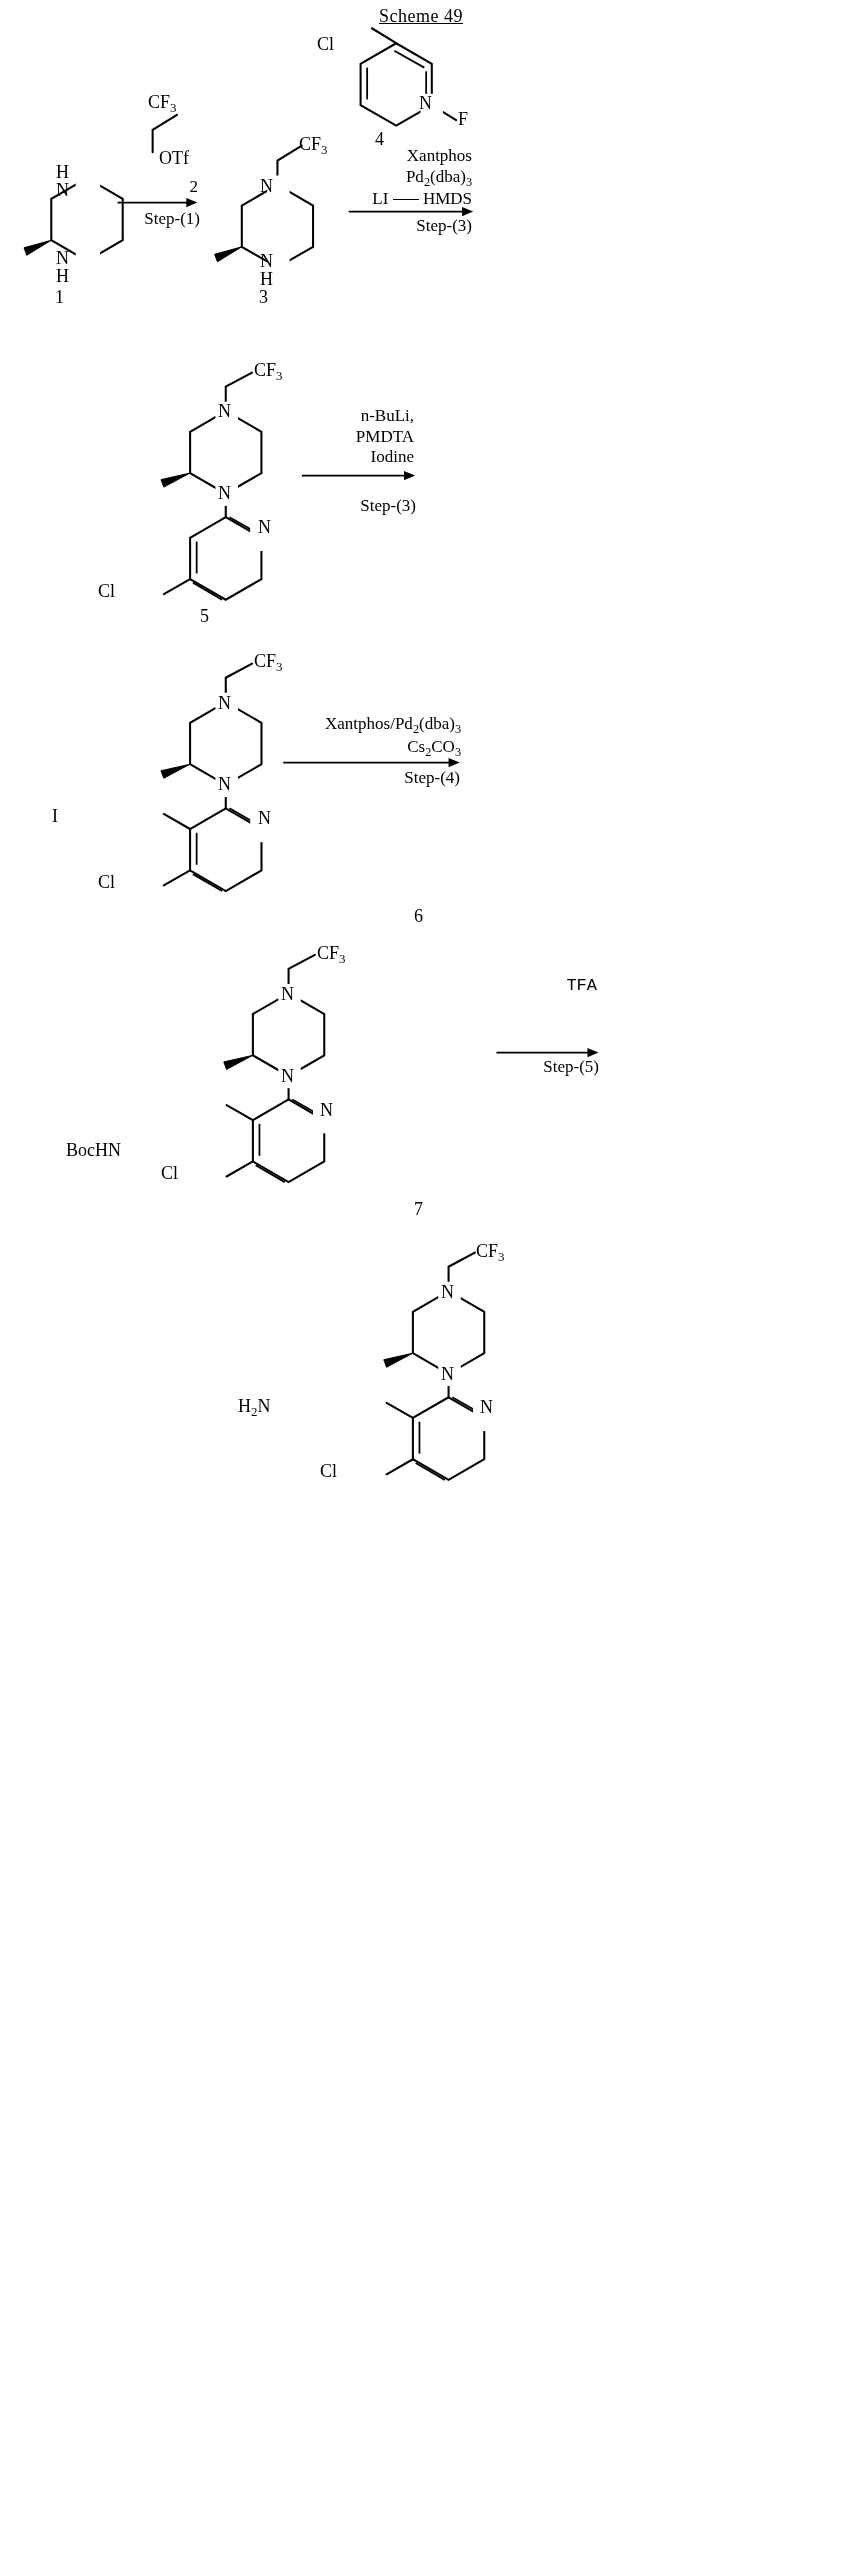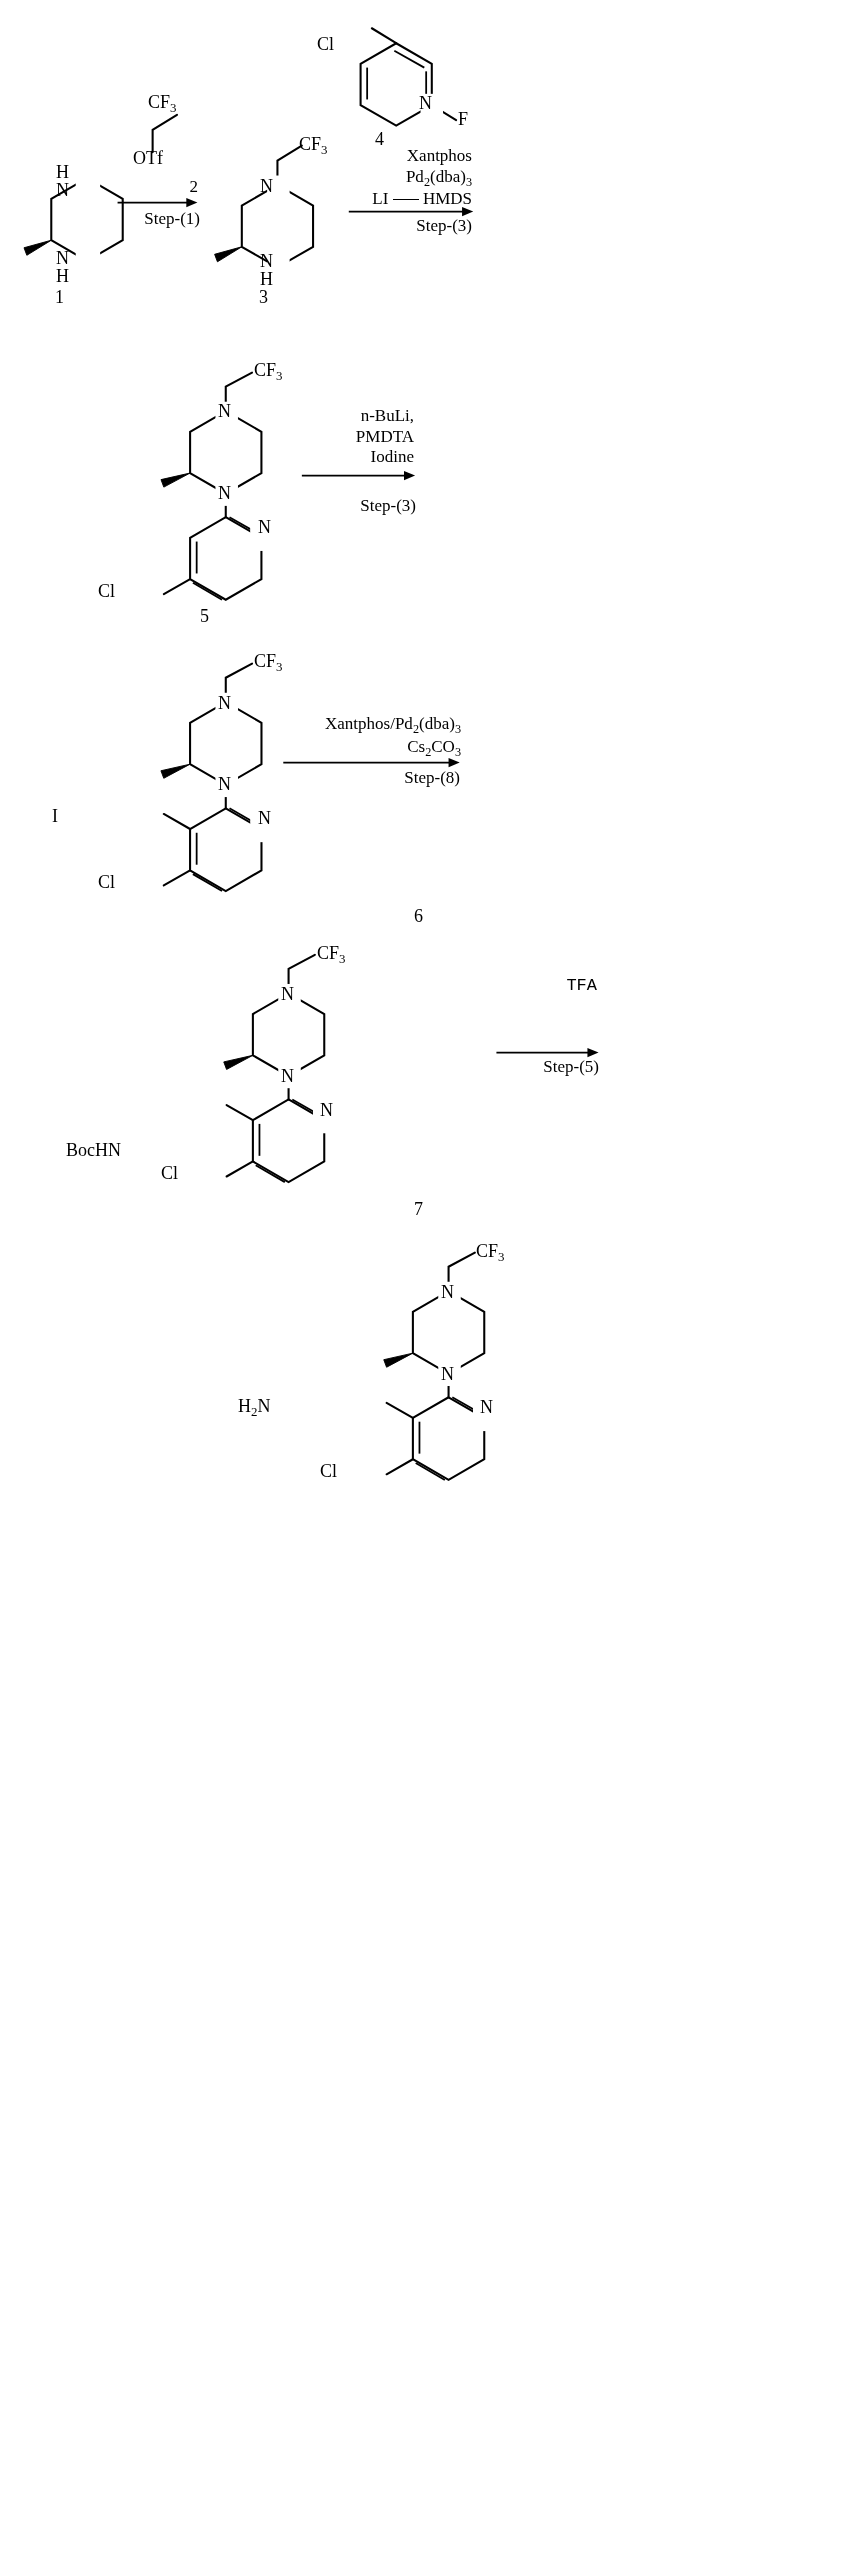--- a/index.html
+++ b/index.html
@@ -81,6 +81,7 @@
 
 <div class="page">
 
+  <div class="scheme-title">Scheme 49</div>
 
   <div class="abs" style="left:20.7px; top:150px;">
     <svg width="132" height="141" viewBox="0 0 140 150">

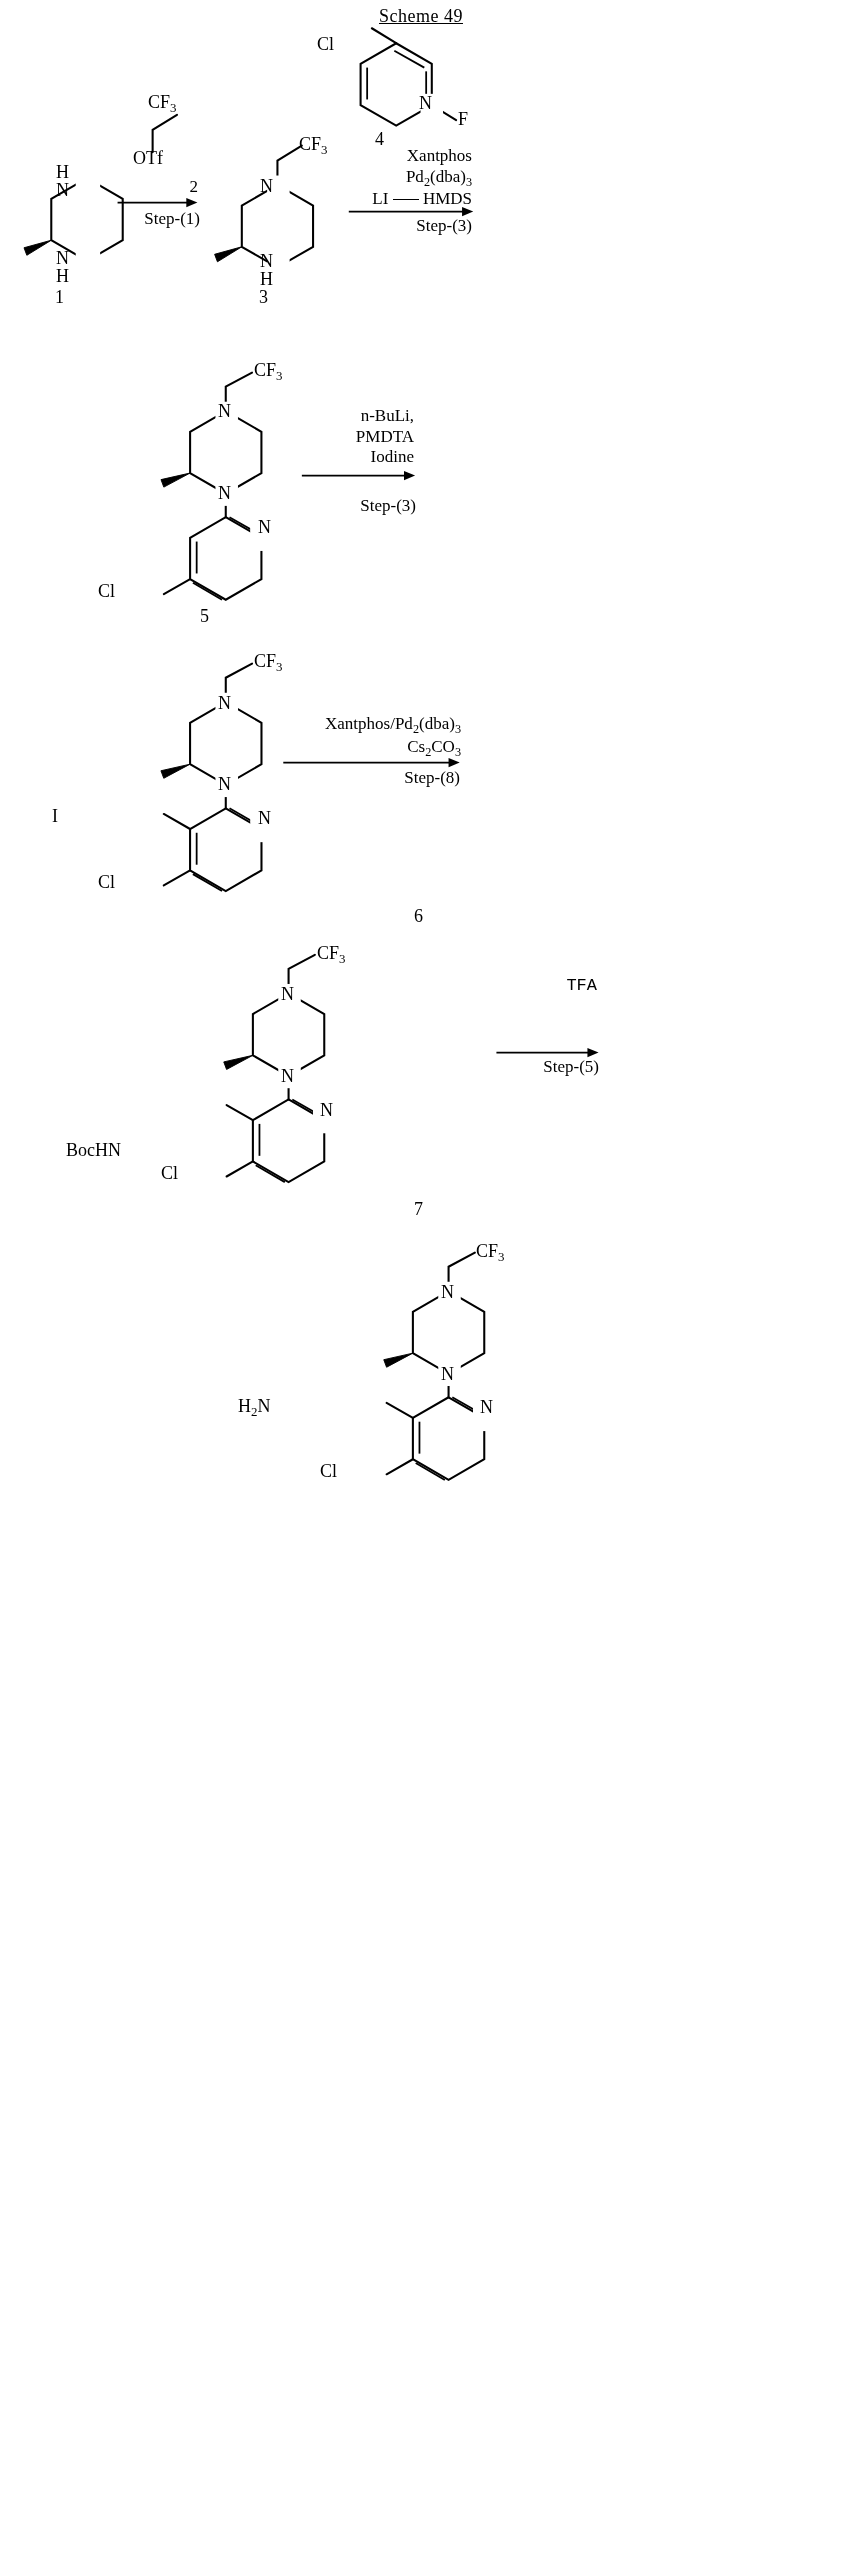--- a/index.html
+++ b/index.html
@@ -106,7 +106,7 @@
     </svg>
   </div>
   <div class="abs txt" style="left:148px; top:92px;"><span>CF</span><span class="sub">3</span></div>
-  <div class="abs txt" style="left:133px; top:148px;">OTf</div>
+  <div class="abs txt" style="left:159px; top:148px;">OTf</div>
 
   <div class="abs" style="left:117px; top:177px; width:81px;">
     <div class="rxn-stack">2</div>

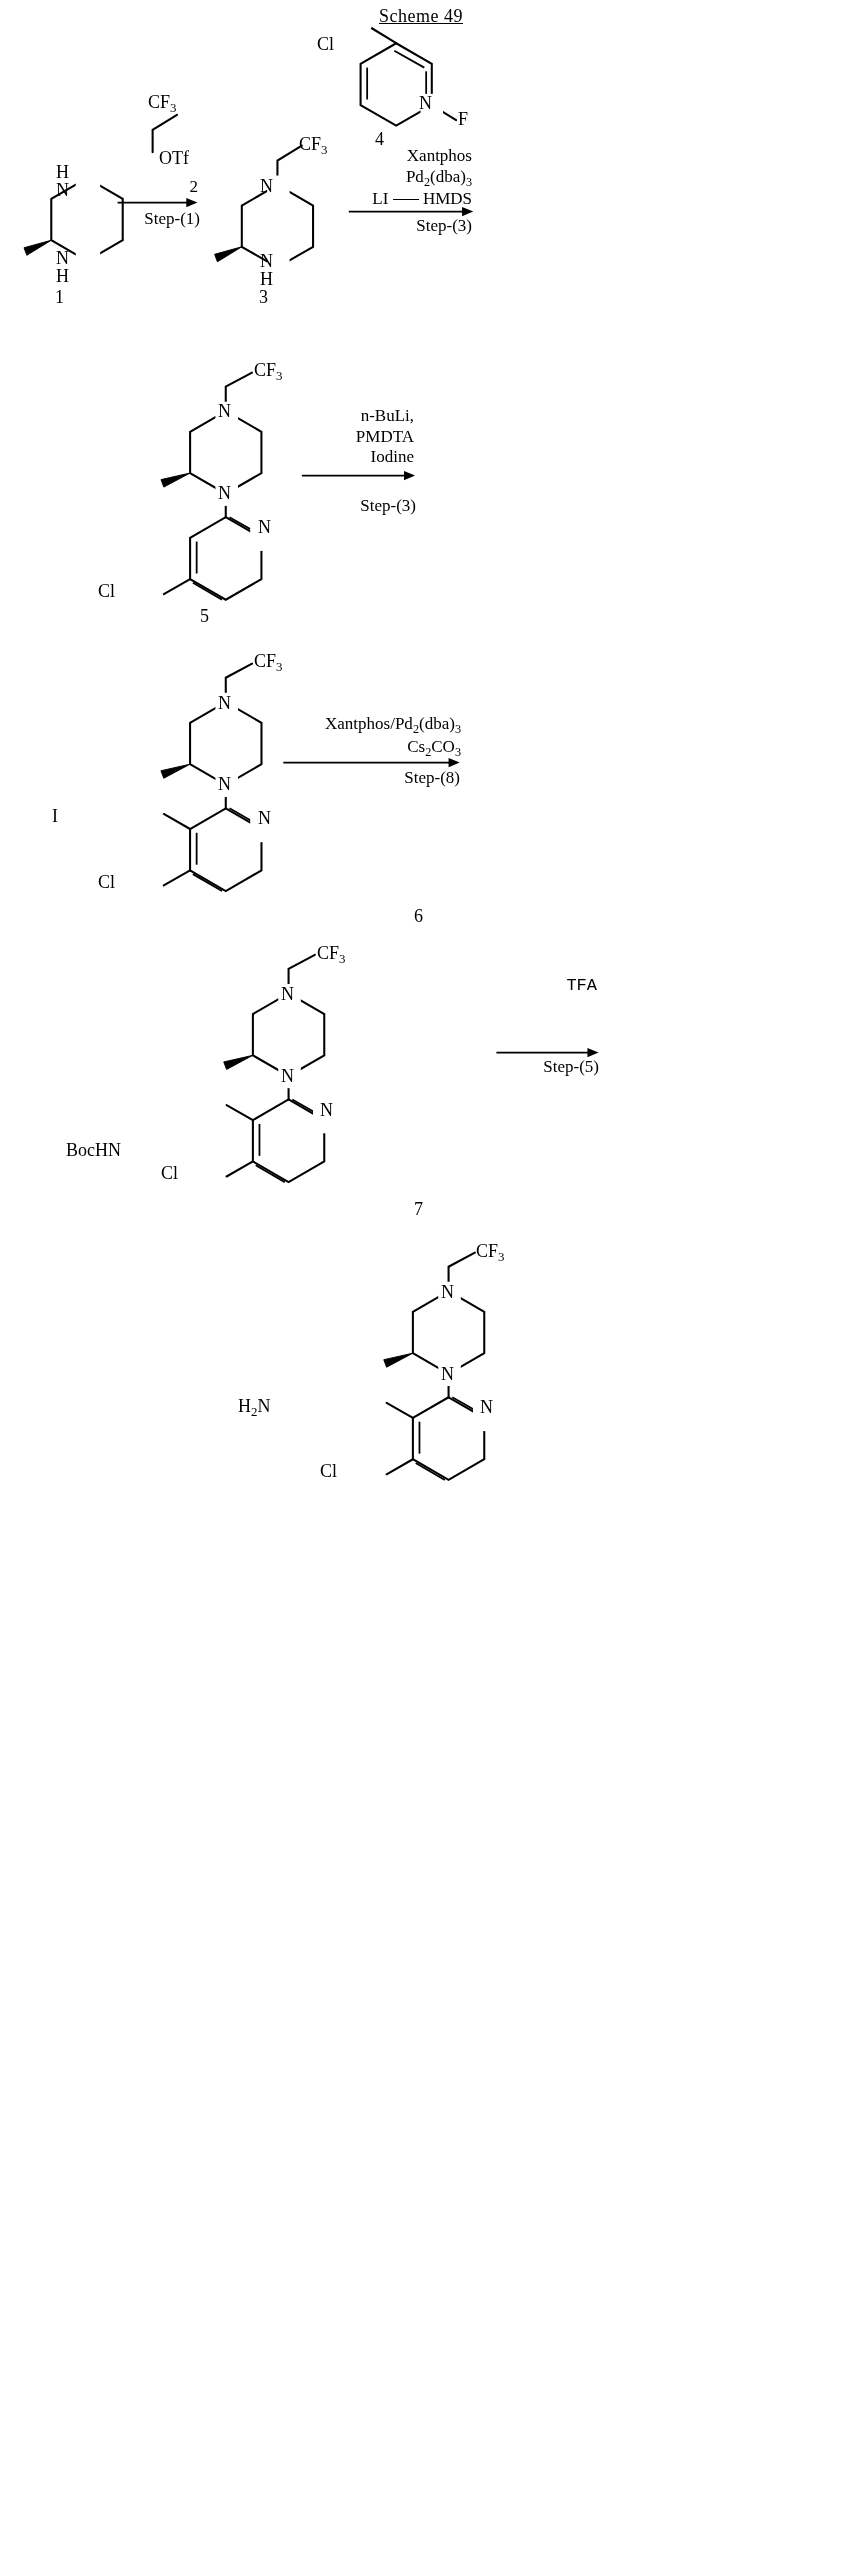--- a/index.html
+++ b/index.html
@@ -256,7 +256,7 @@
     </svg>
   </div>
   <div class="abs" style="left:280px; top:768px; width:180px;">
-    <div class="rxn-stack">Step-(8)</div>
+    <div class="rxn-stack">Step-(4)</div>
   </div>
 
   <div class="abs" style="left:174px; top:949px;">

